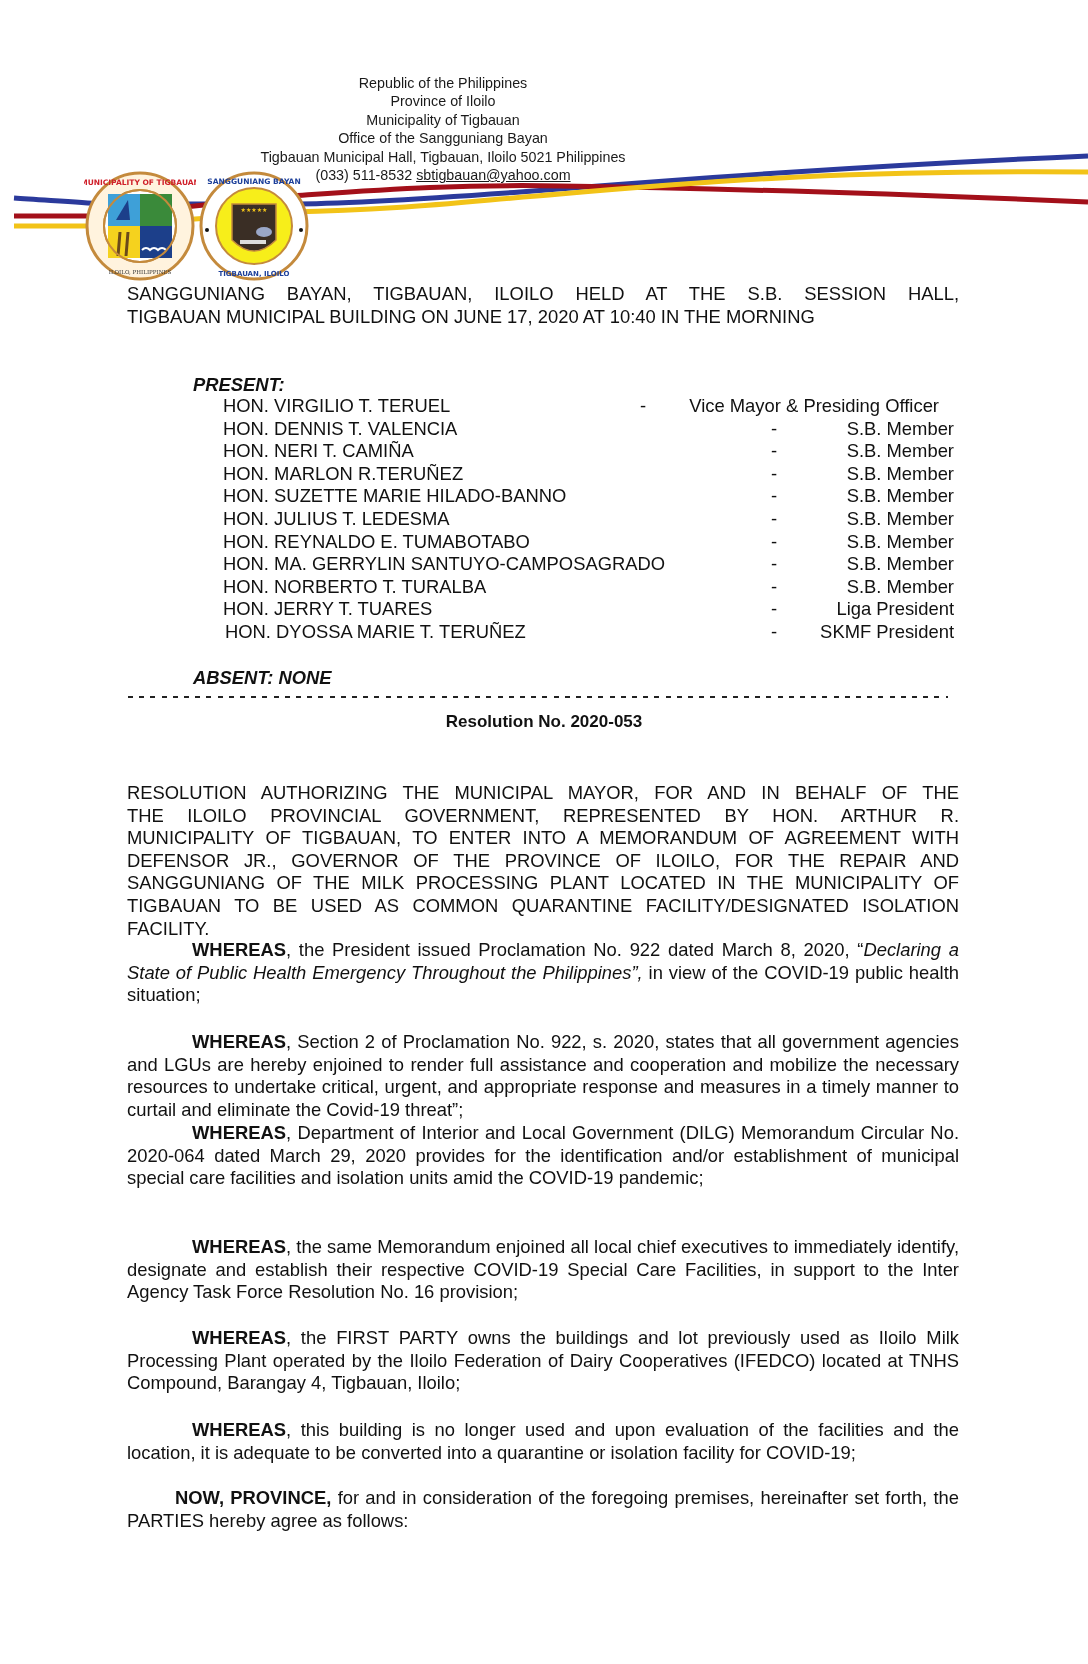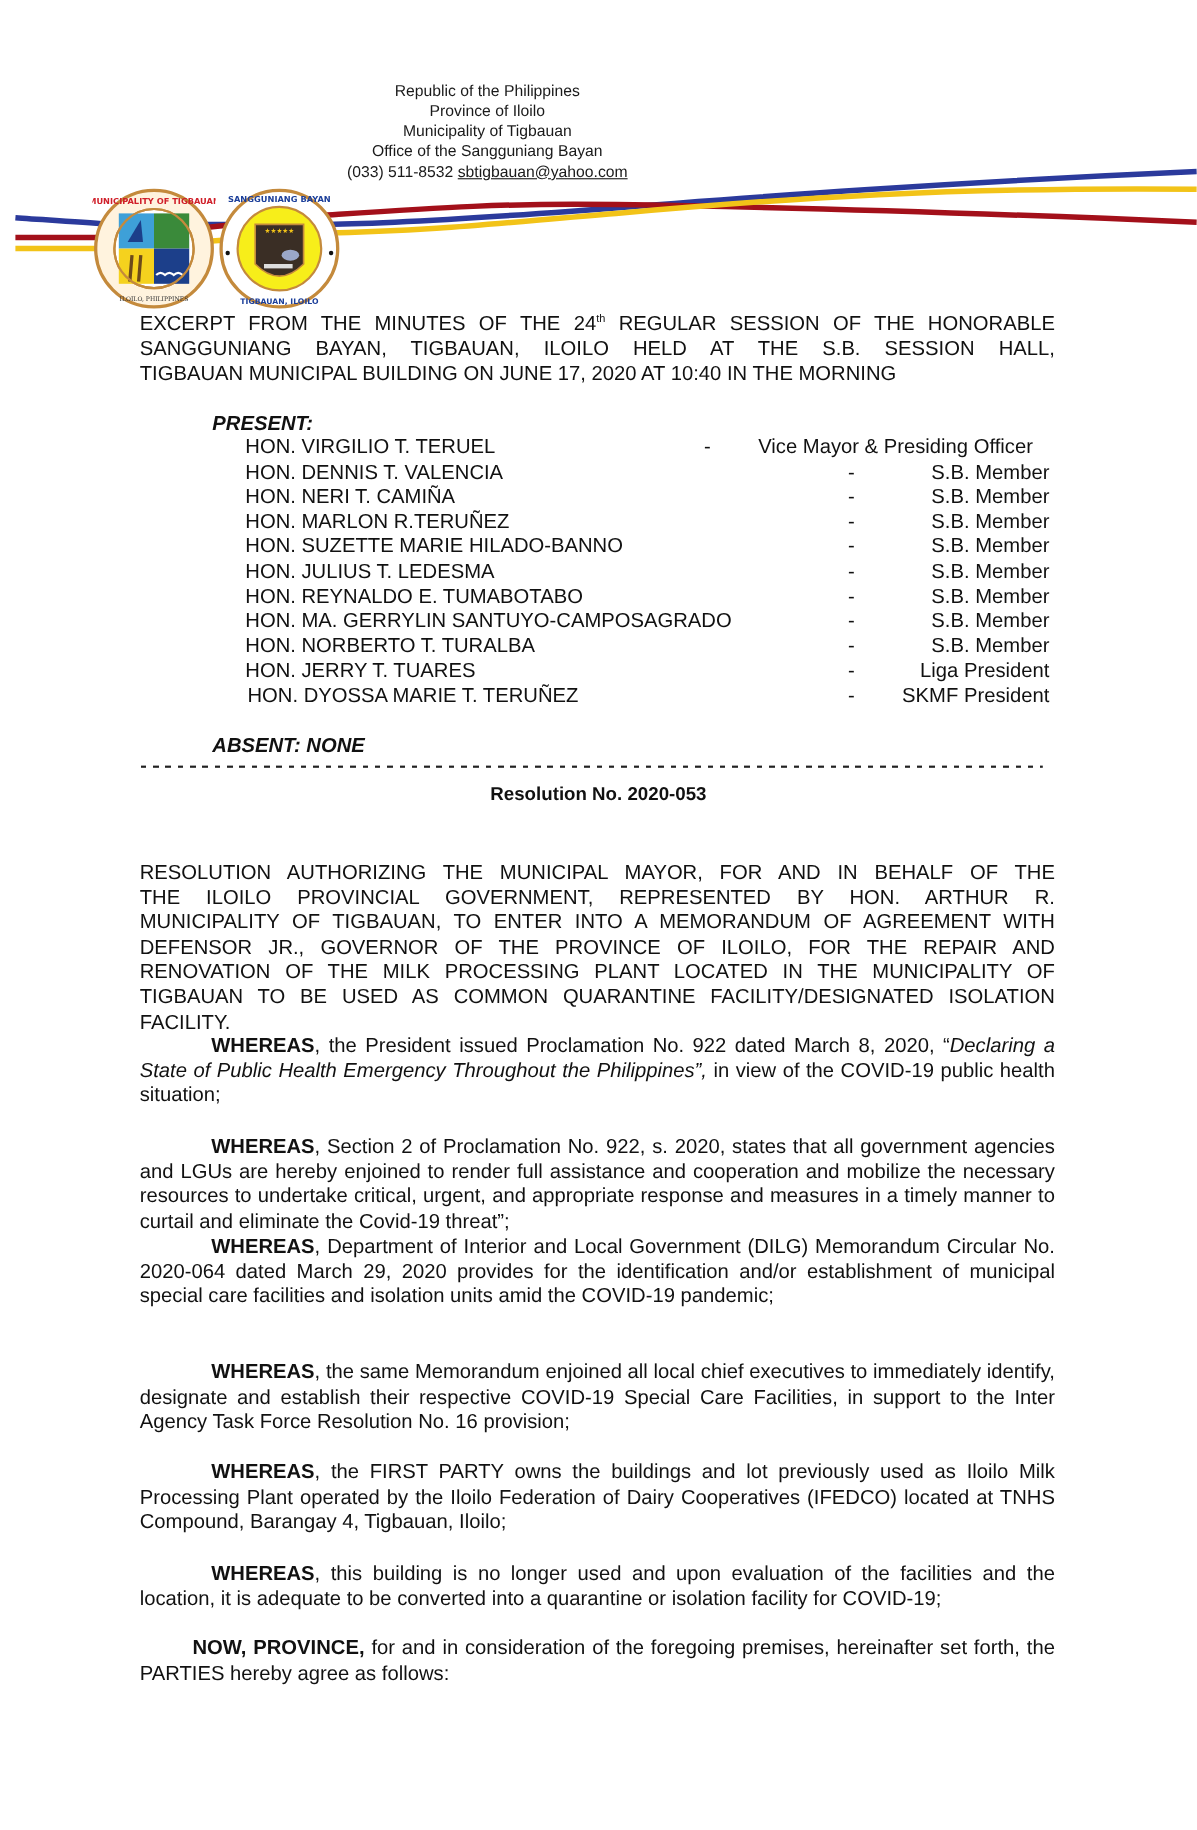--- a/index.html
+++ b/index.html
@@ -64,6 +64,7 @@
   <div>Province of Iloilo</div>
   <div>Municipality of Tigbauan</div>
   <div>Office of the Sangguniang Bayan</div>
+  <div>Tigbauan Municipal Hall, Tigbauan, Iloilo 5021 Philippines</div>
   <div>
     <span>(033) 511-8532</span>
     <span class="email">sbtigbauan@yahoo.com</span>

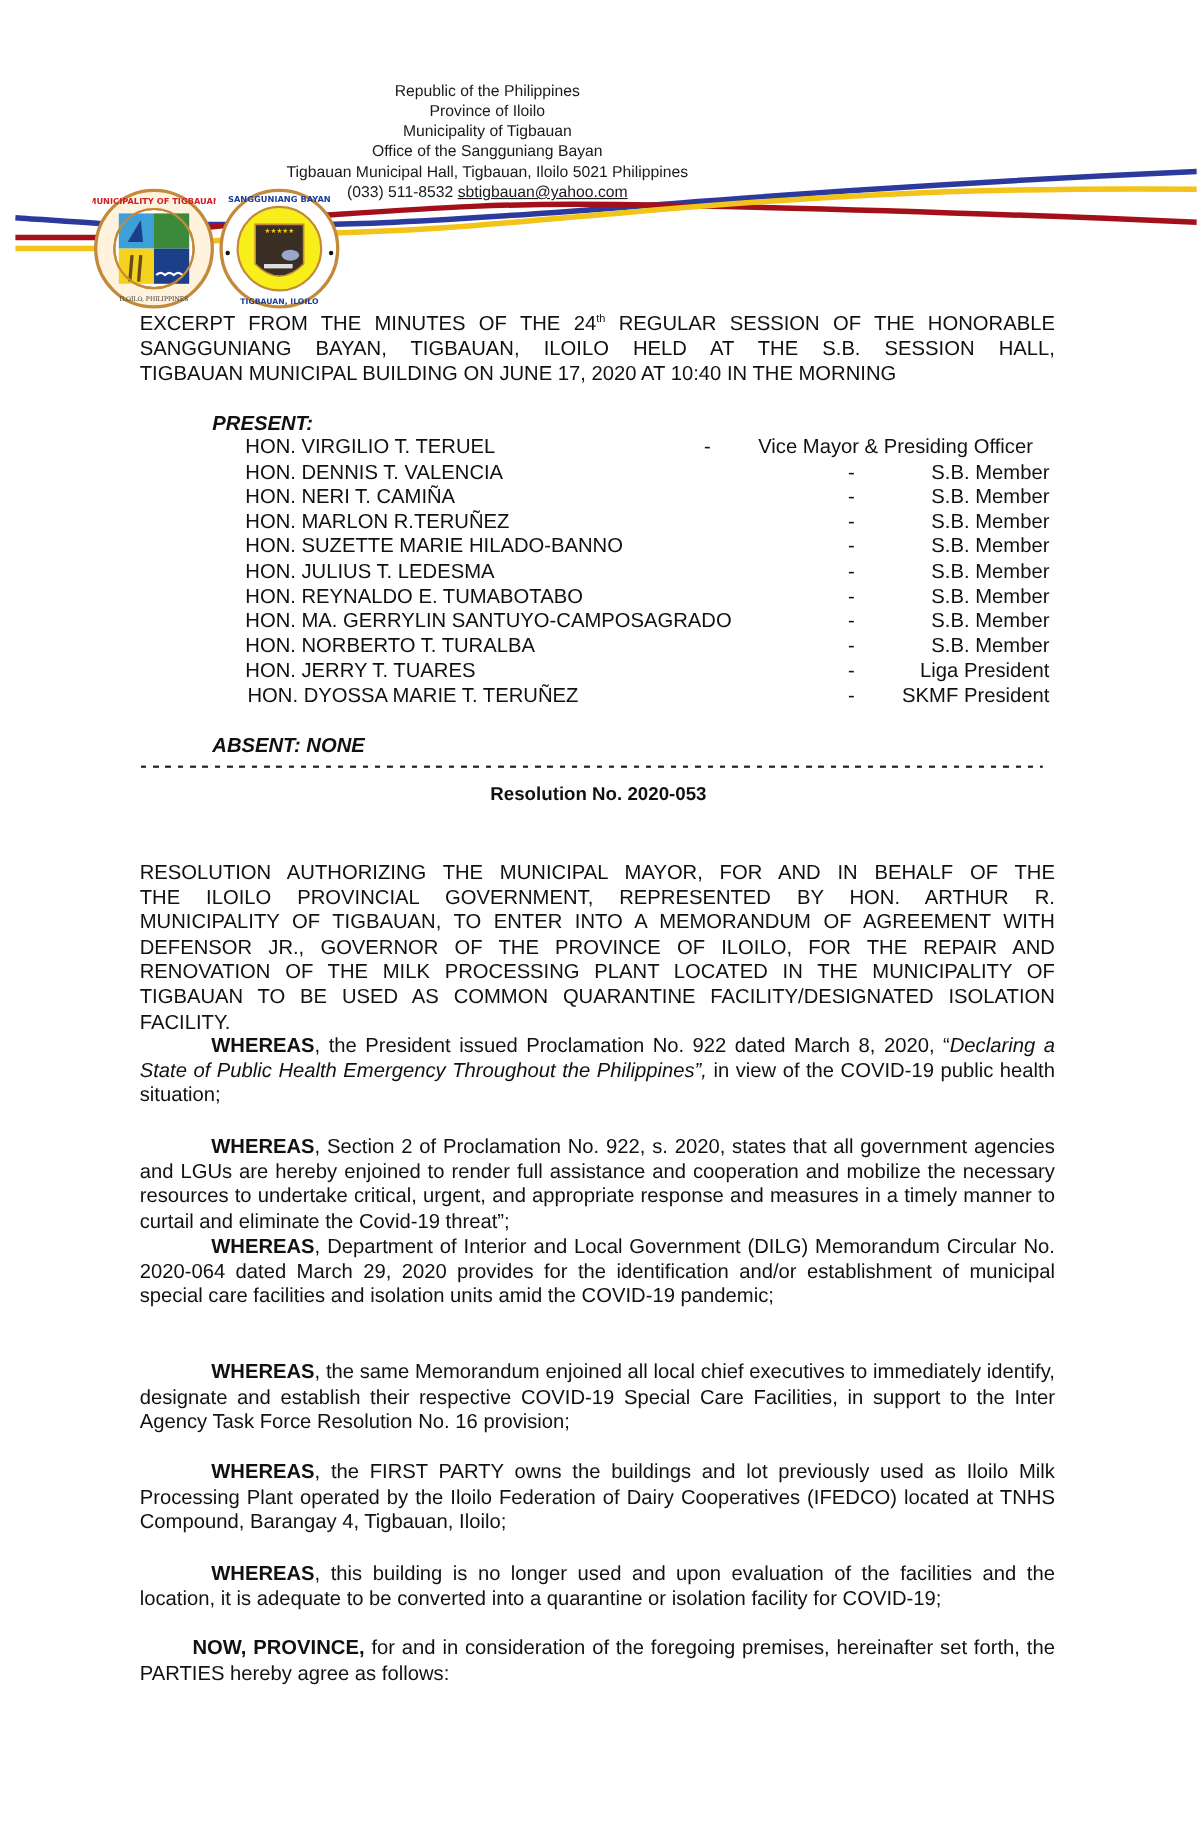--- a/index.html
+++ b/index.html
@@ -106,7 +106,6 @@
 </svg>
 
 <div class="body-text excerpt">
-  <div class="justify"><span>EXCERPT FROM THE MINUTES OF THE 24</span><sup>th</sup><span>  REGULAR SESSION OF THE HONORABLE</span></div>
   <div class="justify">SANGGUNIANG BAYAN, TIGBAUAN, ILOILO HELD AT THE S.B. SESSION HALL,</div>
   <div>TIGBAUAN MUNICIPAL BUILDING ON JUNE 17, 2020 AT 10:40 IN THE MORNING</div>
 </div>

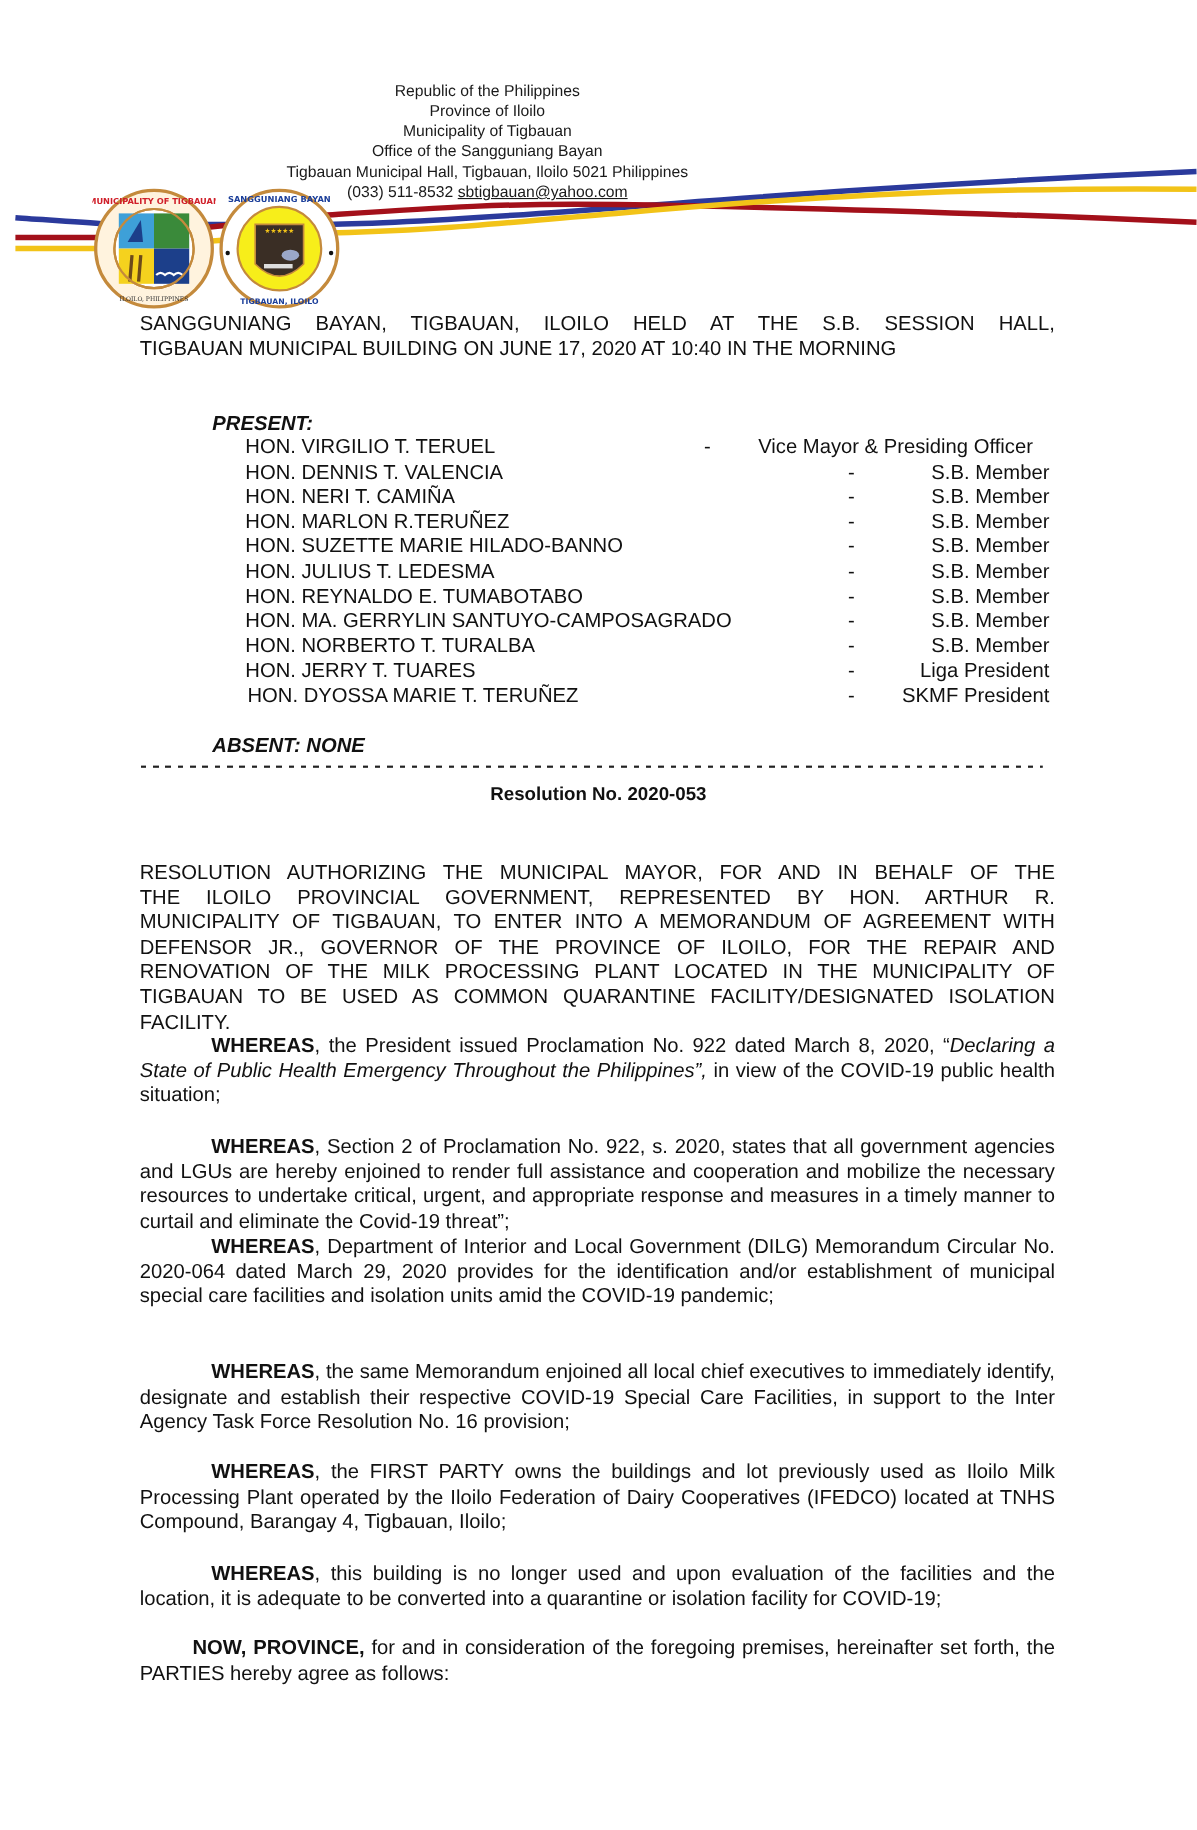--- a/index.html
+++ b/index.html
@@ -178,7 +178,7 @@
   <div class="justify">THE ILOILO PROVINCIAL GOVERNMENT, REPRESENTED BY HON. ARTHUR R.</div>
   <div class="justify">MUNICIPALITY OF TIGBAUAN, TO ENTER INTO A MEMORANDUM OF AGREEMENT WITH</div>
   <div class="justify">DEFENSOR JR., GOVERNOR OF THE PROVINCE OF ILOILO, FOR THE REPAIR AND</div>
-  <div class="justify">RENOVATION OF THE MILK PROCESSING PLANT LOCATED IN THE MUNICIPALITY OF</div>
+  <div class="justify">SANGGUNIANG OF THE MILK PROCESSING PLANT LOCATED IN THE MUNICIPALITY OF</div>
   <div class="justify">TIGBAUAN TO BE USED AS COMMON QUARANTINE FACILITY/DESIGNATED ISOLATION</div>
   <div>FACILITY.</div>
 </div>

